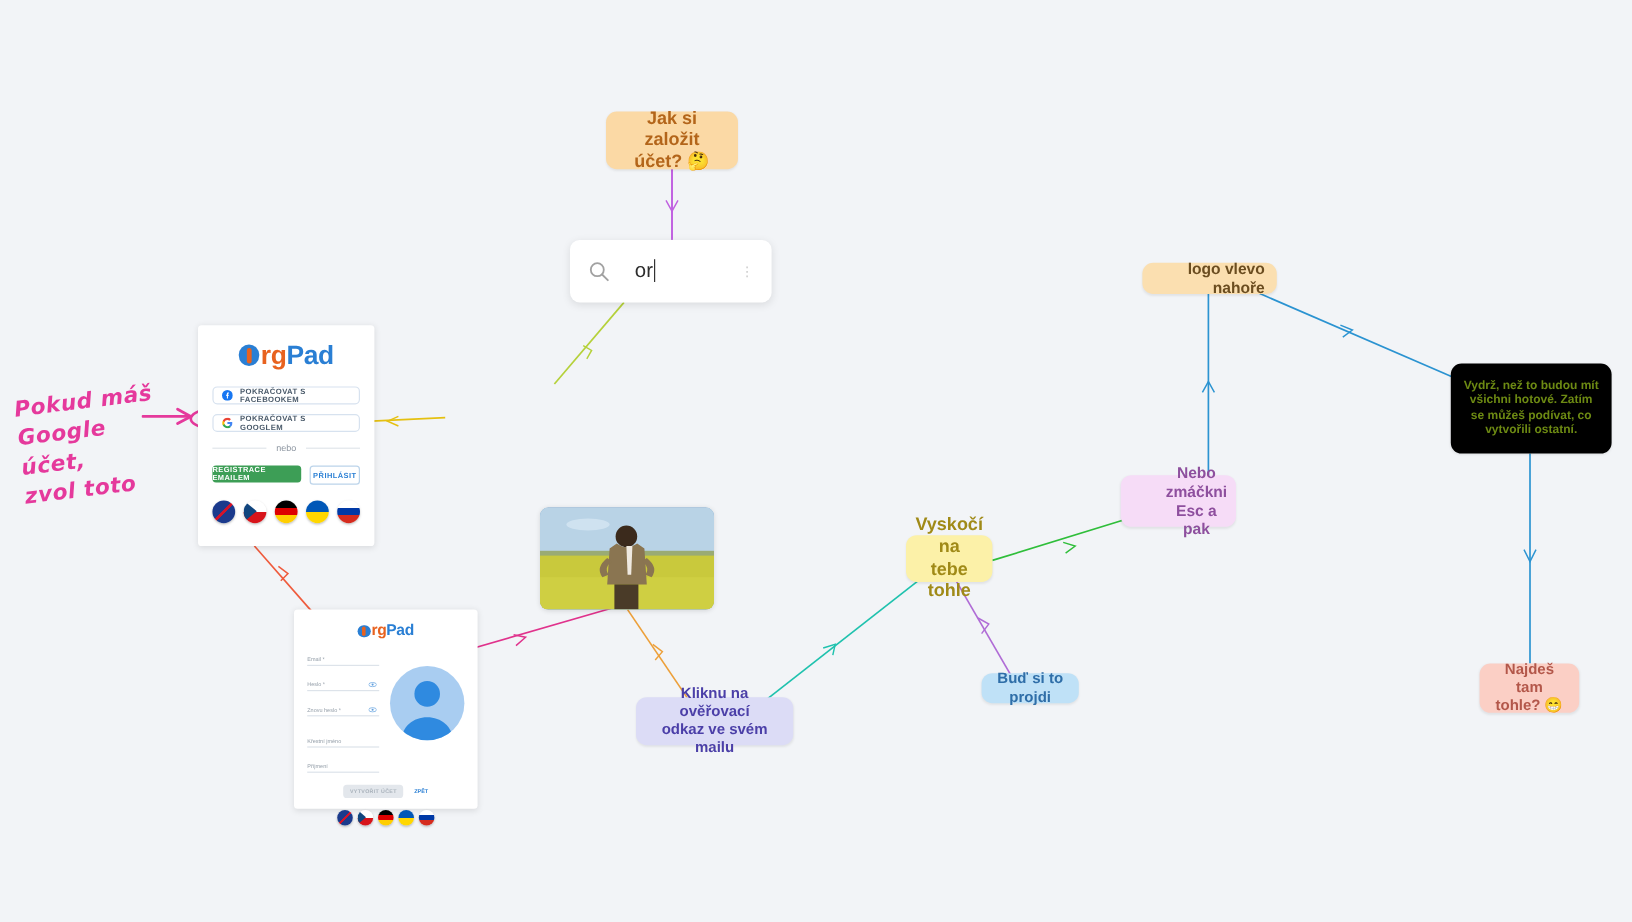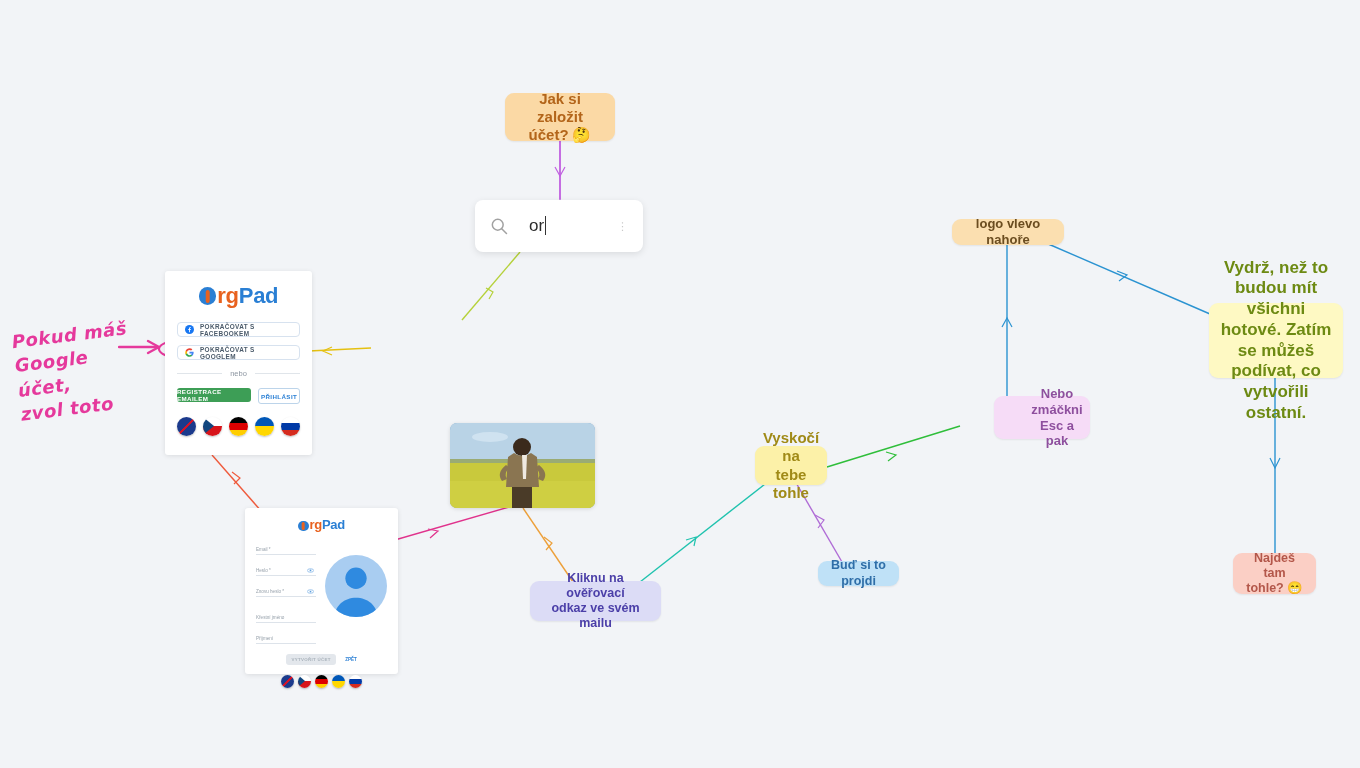--- a/index.html
+++ b/index.html
@@ -50,6 +50,7 @@
     background: #fbdfb0;
     color: #6b4d20;
     font-size: 13px;
+    text-align: right;
   }
   .n-green {
     background: #fef9c3;

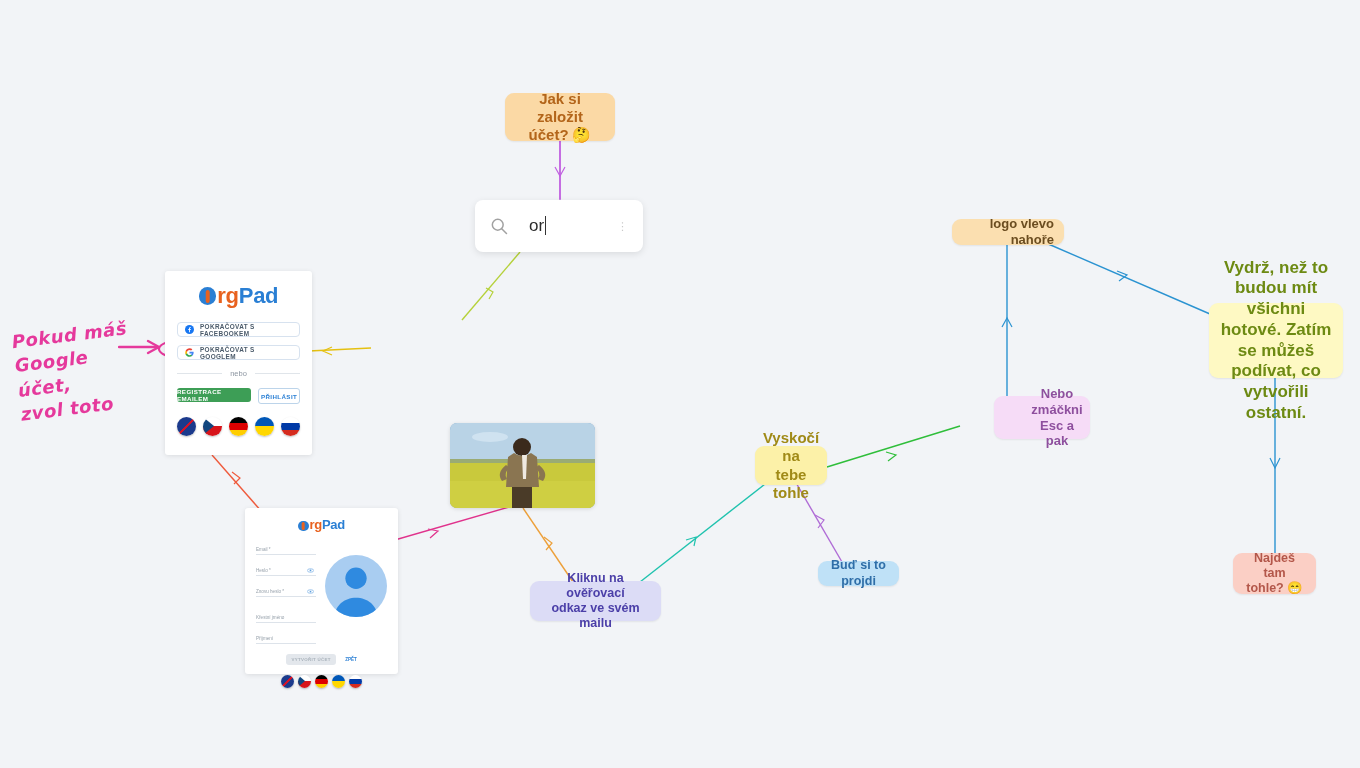--- a/index.html
+++ b/index.html
@@ -53,9 +53,9 @@
     text-align: right;
   }
   .n-green {
-    background: #fef9c3;
+    background: #000000;
     color: #6d8a13;
-    font-size: 17px;
+    font-size: 10px;
   }
   .n-purple {
     background: #f6dcf7;

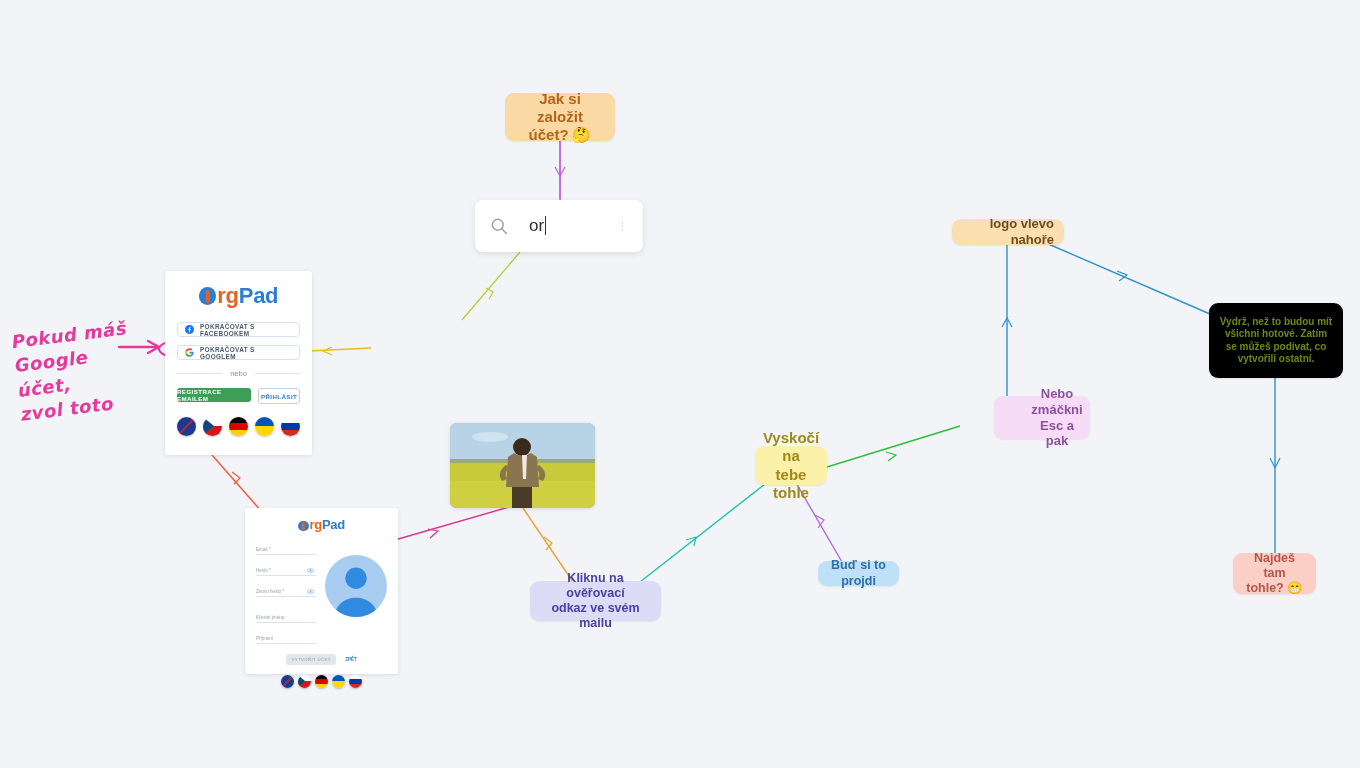--- a/index.html
+++ b/index.html
@@ -516,7 +516,7 @@
     <span style="white-space:pre-line;">Buď si to projdi</span>
   </div>
 
-  <div class="node pill n-purple" style="left:994px; top:396px; width:96px; height:43px;padding-left:40px;">
+  <div class="node pill n-purple" style="left:934px; top:396px; width:96px; height:43px;padding-left:40px;">
     <span style="white-space:pre-line;">Nebo zmáčkni
 Esc a pak</span>
   </div>

